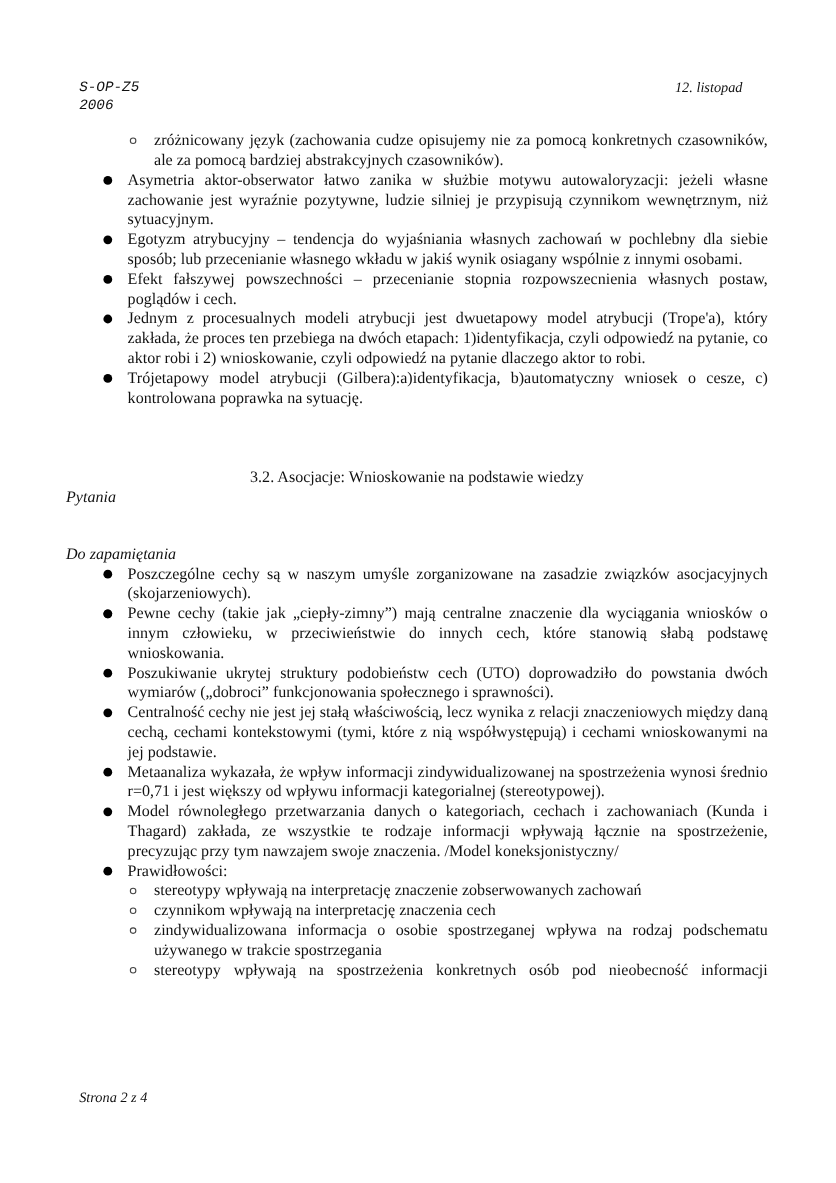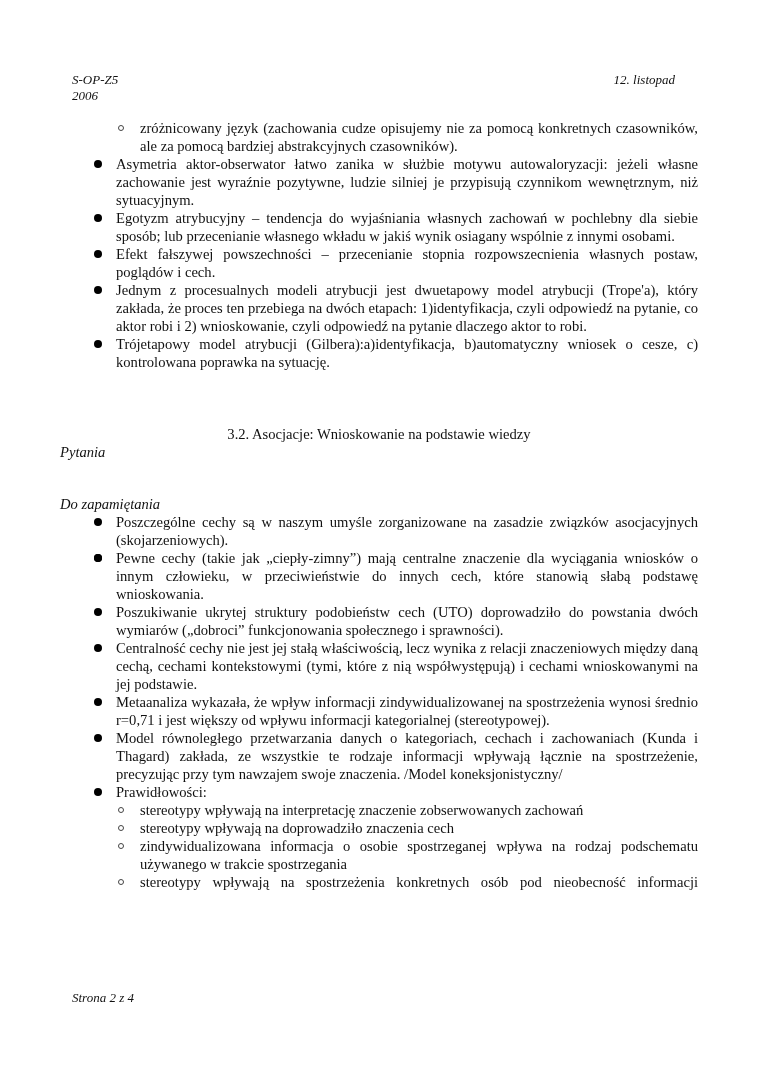--- a/index.html
+++ b/index.html
@@ -6,7 +6,7 @@
   body { width: 760px; height: 1075px; position: relative; overflow: hidden;
          font-family: "Liberation Serif", serif; color: #111; }
   .hdr { position: absolute; font-style: italic; font-size: 13px; line-height: 16px; }
-  .hdr-left { left: 72px; top: 72px; }
+  .hdr-left { left: 72px; top: 72px; font-family: Liberation Mono, monospace; }
   .hdr-right { right: 85px; top: 72px; }
   .content { position: absolute; left: 60px; top: 119px; width: 638px; font-size: 14.6px; line-height: 18px; }
   ul.main { list-style: none; margin: 0; padding: 0; }

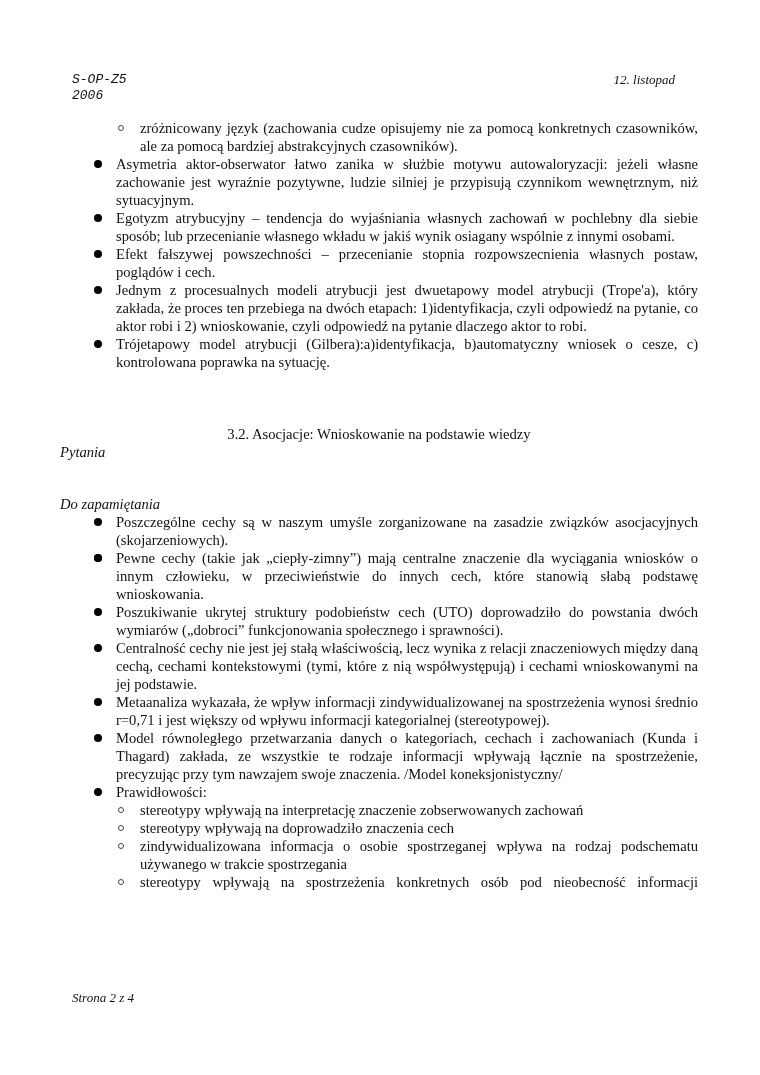--- a/index.html
+++ b/index.html
@@ -61,7 +61,7 @@
     <li><span class="dot"></span><span>Prawidłowości:</span>
       <ul class="sub nested">
         <li><span class="ring"></span><span>stereotypy wpływają na interpretację znaczenie zobserwowanych zachowań</span></li>
-        <li><span class="ring"></span><span>stereotypy wpływają na doprowadziło znaczenia cech</span></li>
+        <li><span class="ring"></span><span>czynnikom wpływają na interpretację znaczenia cech</span></li>
         <li><span class="ring"></span><span>zindywidualizowana informacja o osobie spostrzeganej wpływa na rodzaj podschematu używanego w trakcie spostrzegania</span></li>
         <li>
             <span class="ring"></span>

